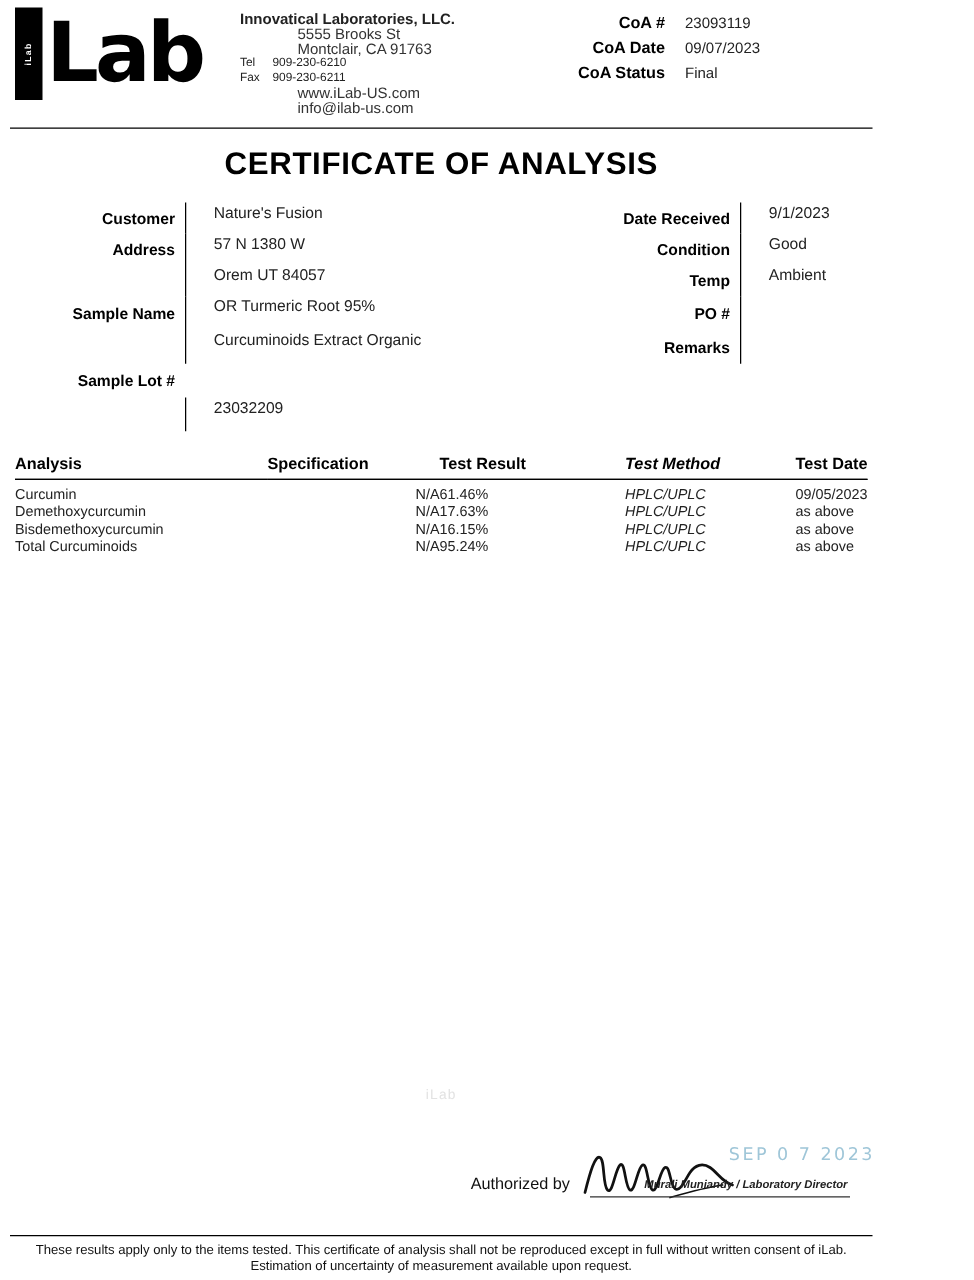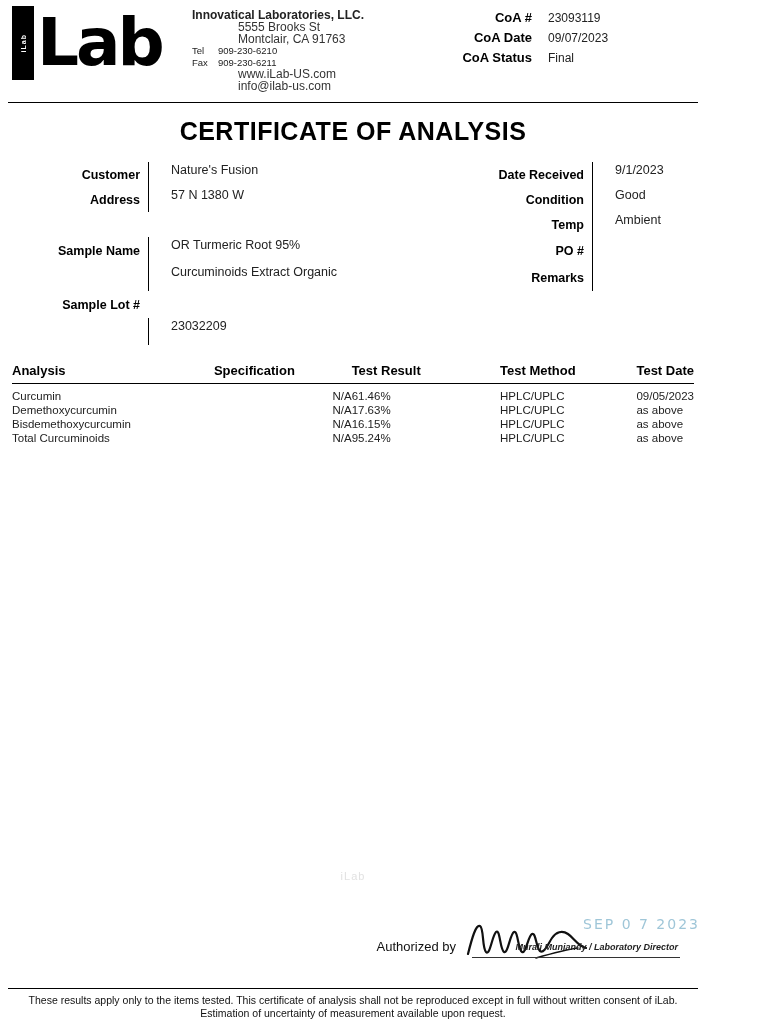--- a/index.html
+++ b/index.html
@@ -350,6 +350,7 @@
       </div>
       <div class="info-row">
         <div class="info-label"></div>
+        <div class="info-value">Orem UT 84057</div>
       </div>
       <div class="info-row tall">
         <div class="info-label">Sample Name</div>

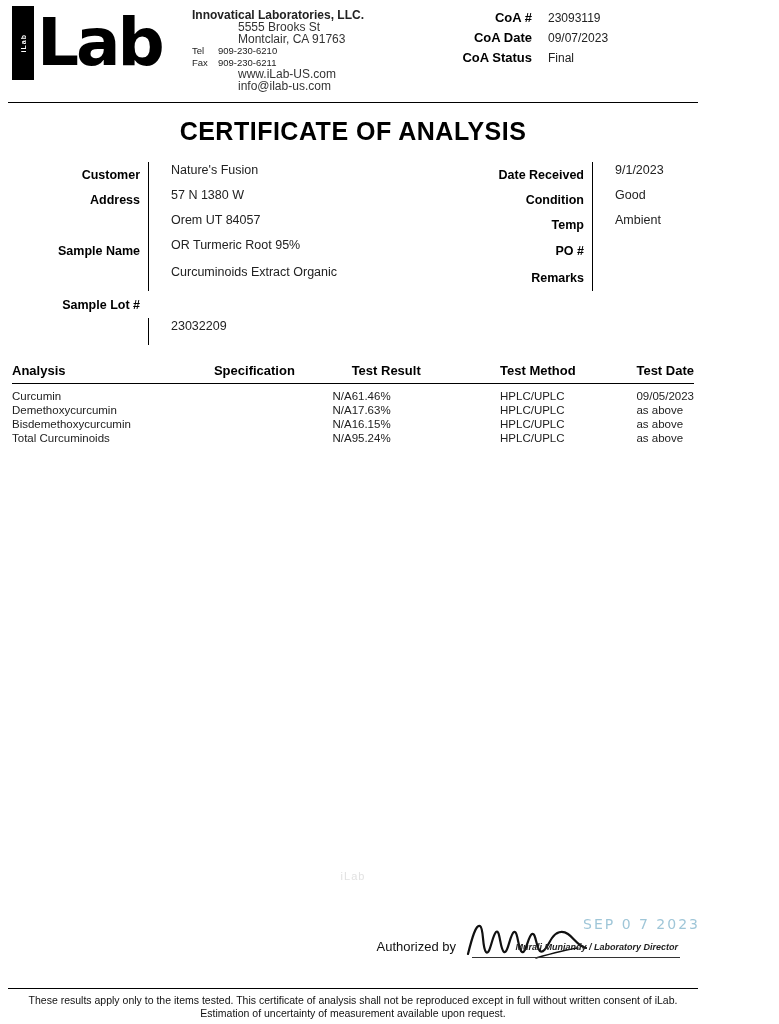--- a/index.html
+++ b/index.html
@@ -199,7 +199,7 @@
   .c-result { width: 172px; }
   .c-method { width: 152px; }
   .c-date { width: auto; }
-  th.c-method, td.c-method { padding-left: 0; }
+  th.c-method, td.c-method { padding-left: 0; font-style: italic; }
   th.c-date, td.c-date { text-align: left; }
   th.c-result, td.c-result { padding-left: 0; }
   

